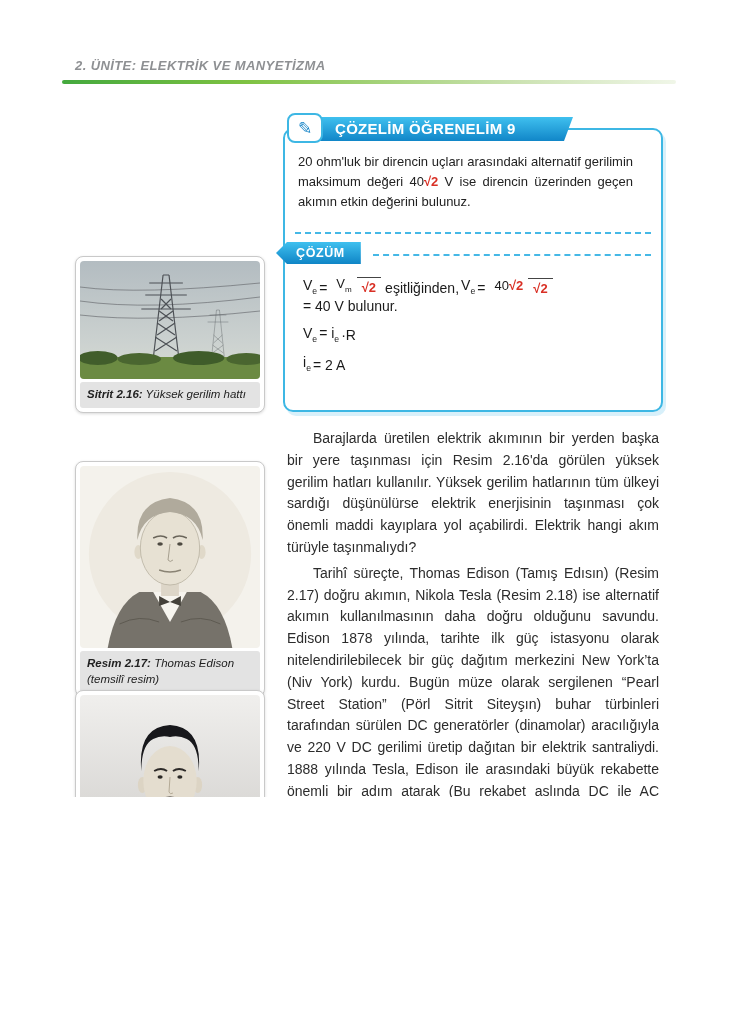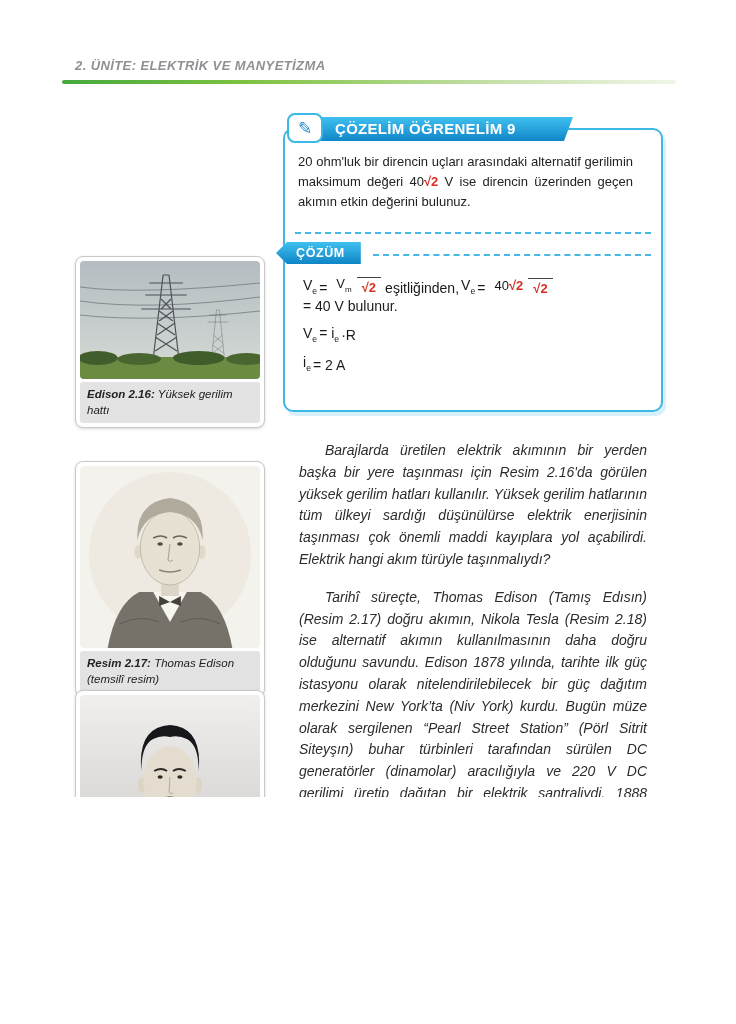--- a/index.html
+++ b/index.html
@@ -167,7 +167,7 @@
       <ellipse cx="120" cy="97" rx="26" ry="7" fill="#3f5c2a"></ellipse>
       <ellipse cx="168" cy="98" rx="20" ry="6" fill="#4a6630"></ellipse>
     </svg>
-    <div class="fig-caption"><b>Edison 2.16:</b><span> Yüksek gerilim hattı</span></div>
+    <div class="fig-caption"><b>Sitrit 2.16:</b><span> Yüksek gerilim hattı</span></div>
   </div>
 
   <div class="figure fig-2">

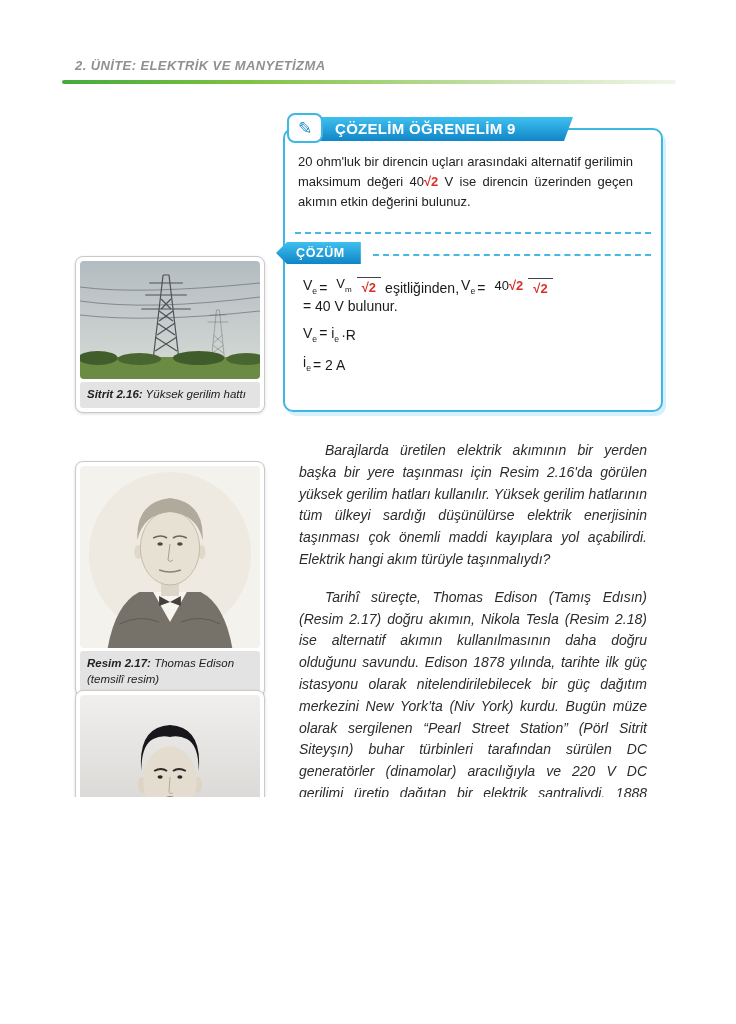--- a/index.html
+++ b/index.html
@@ -82,7 +82,7 @@
     position:absolute; left:283px; top:424px; width:380px; height:528px;
     font-size:14px; line-height:21.8px; text-align:justify; color:#2c2c2c; overflow:hidden;
   }
-  .body-text p { margin:16px; text-indent:26px;font-style:italic; }
+  .body-text p { margin:4px; text-indent:26px; }
 
   
   .page-number {

